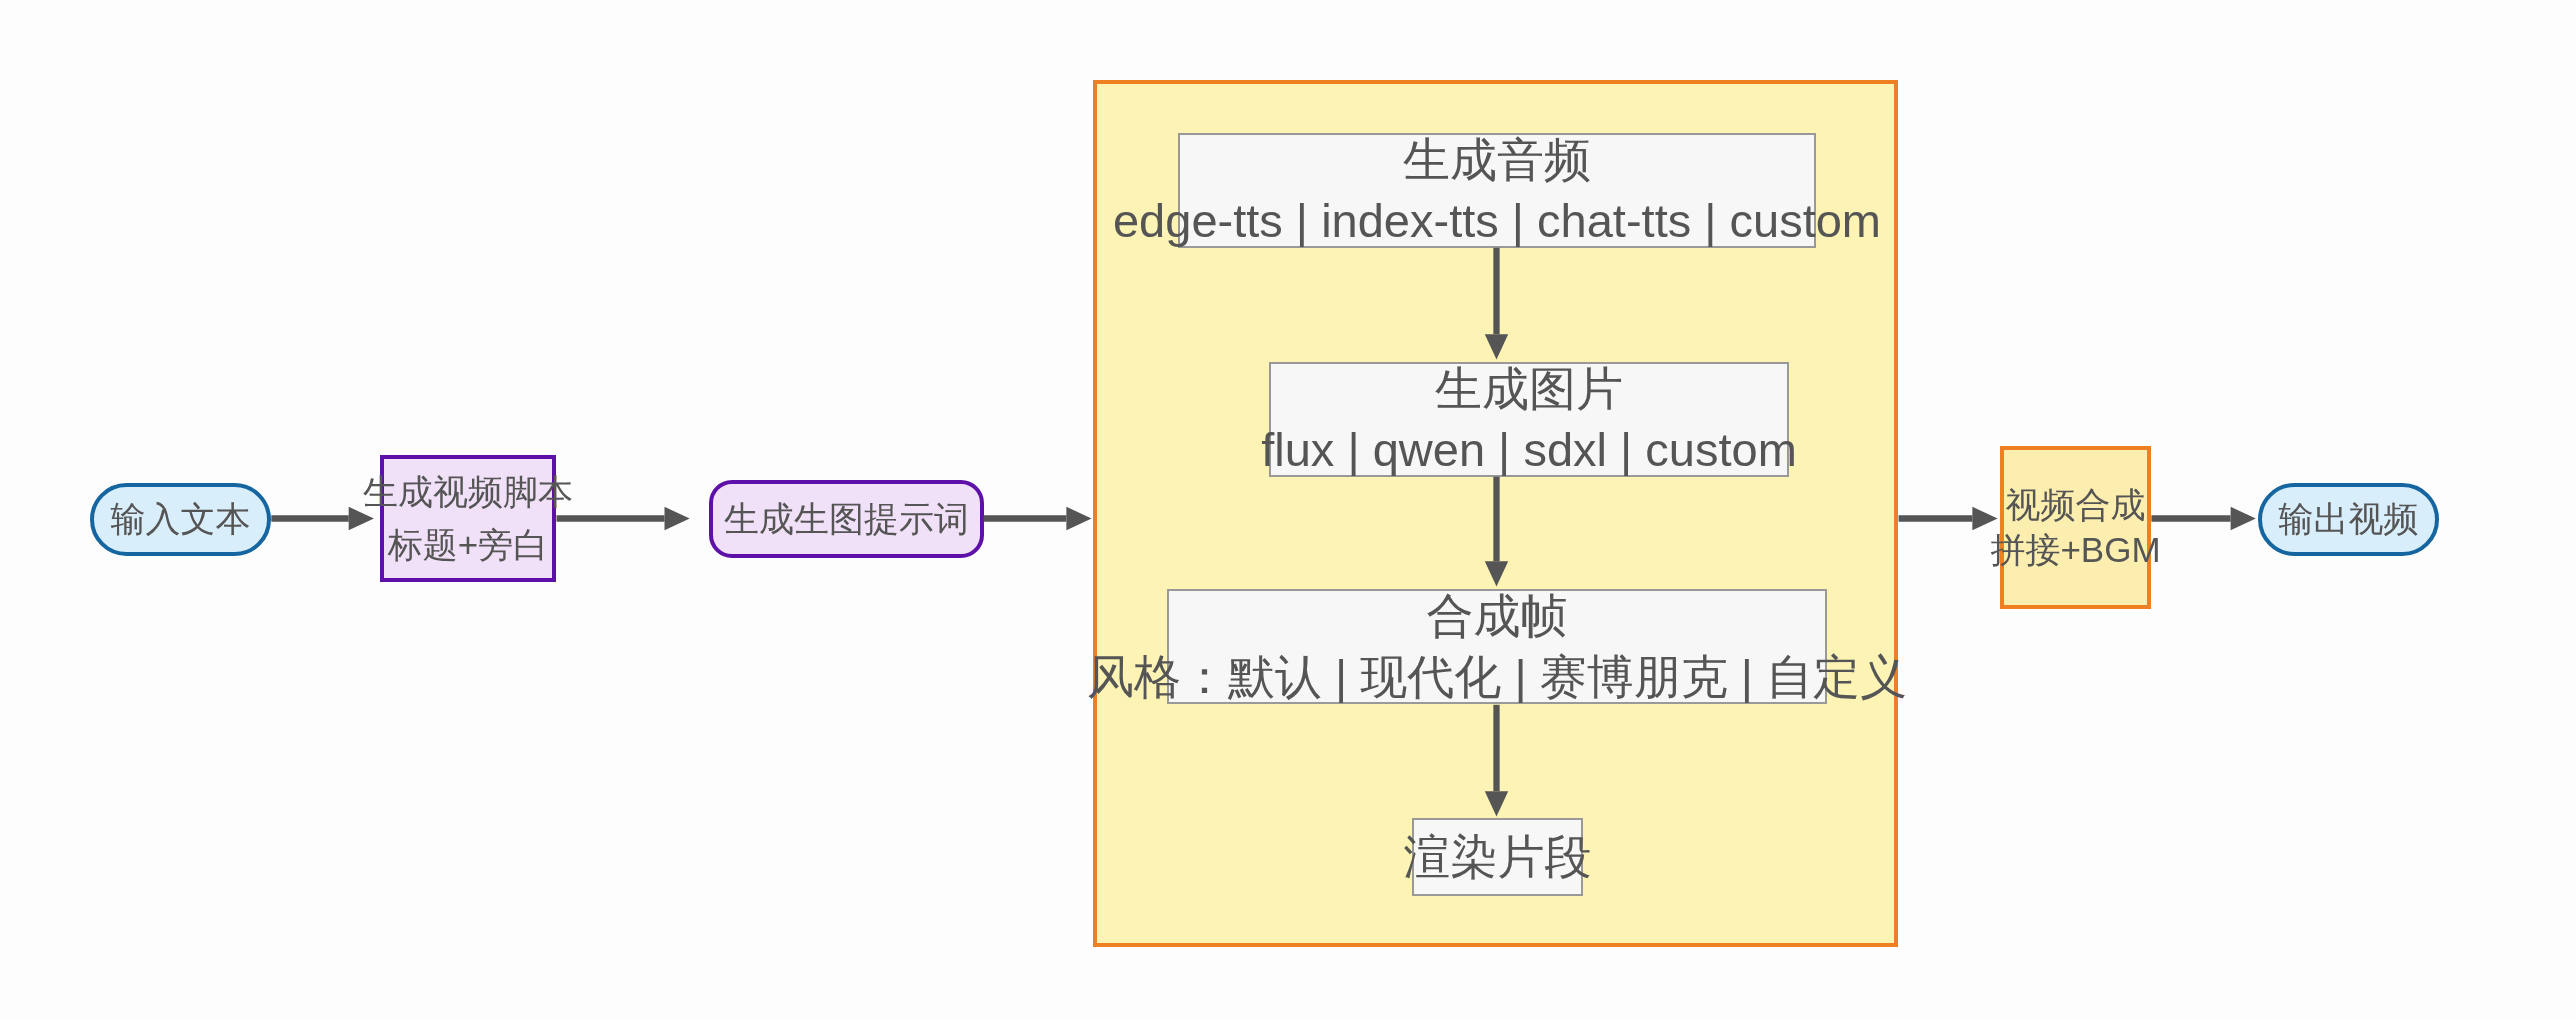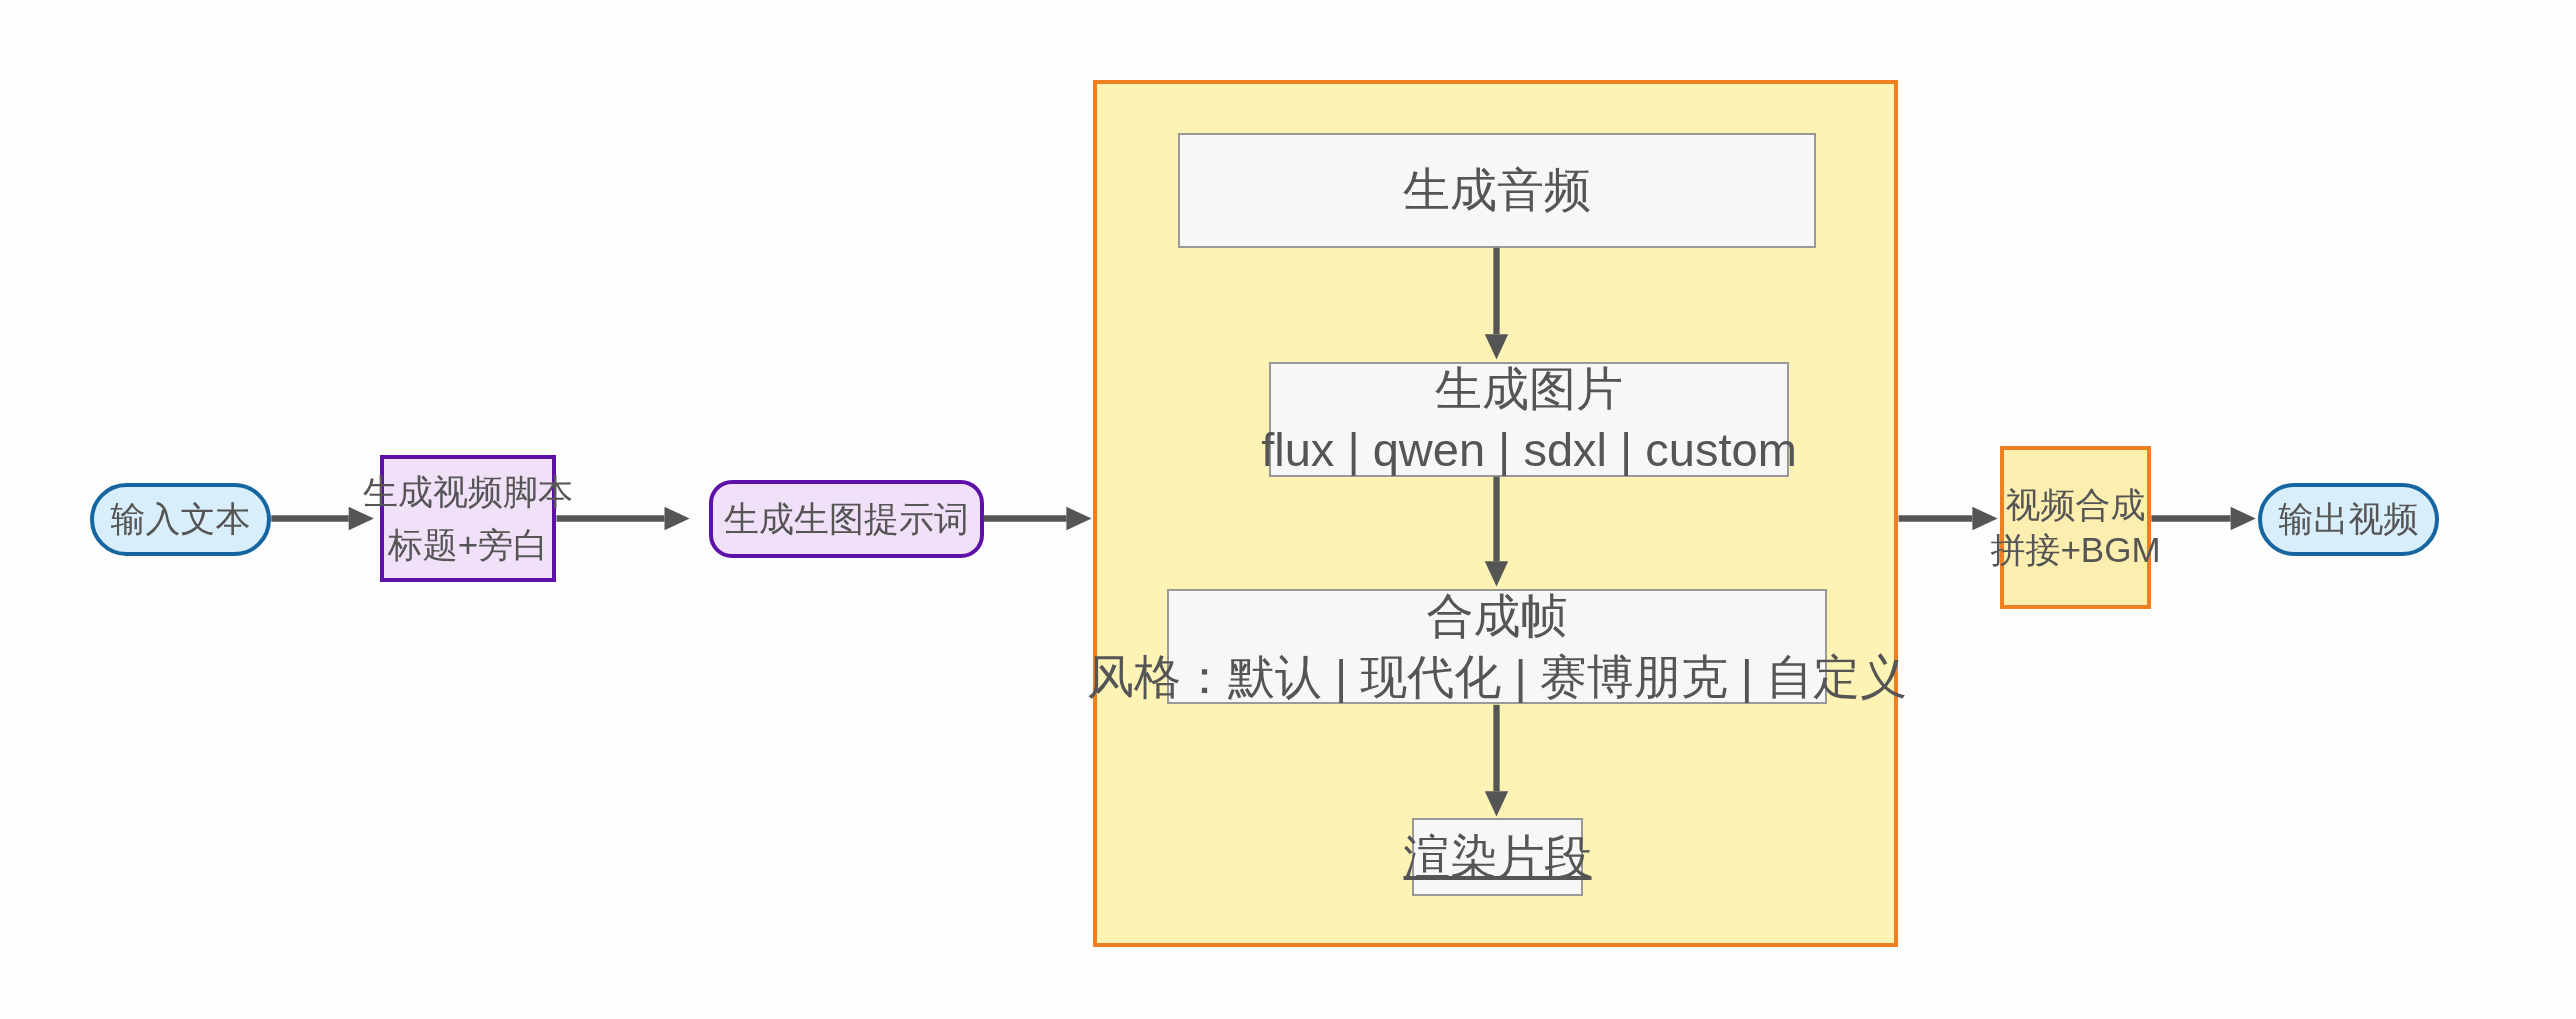--- a/index.html
+++ b/index.html
@@ -119,6 +119,7 @@
 
   <div class="node n-plain" style="left:1178px; top:133px; width:638px; height:115px;">
     <span class="line">生成音频</span>
+    <span class="line">edge-tts | index-tts | chat-tts | custom</span>
   </div>
 
   <div class="arrow" style="left:1483px; top:247px; width:27px; height:115px;">

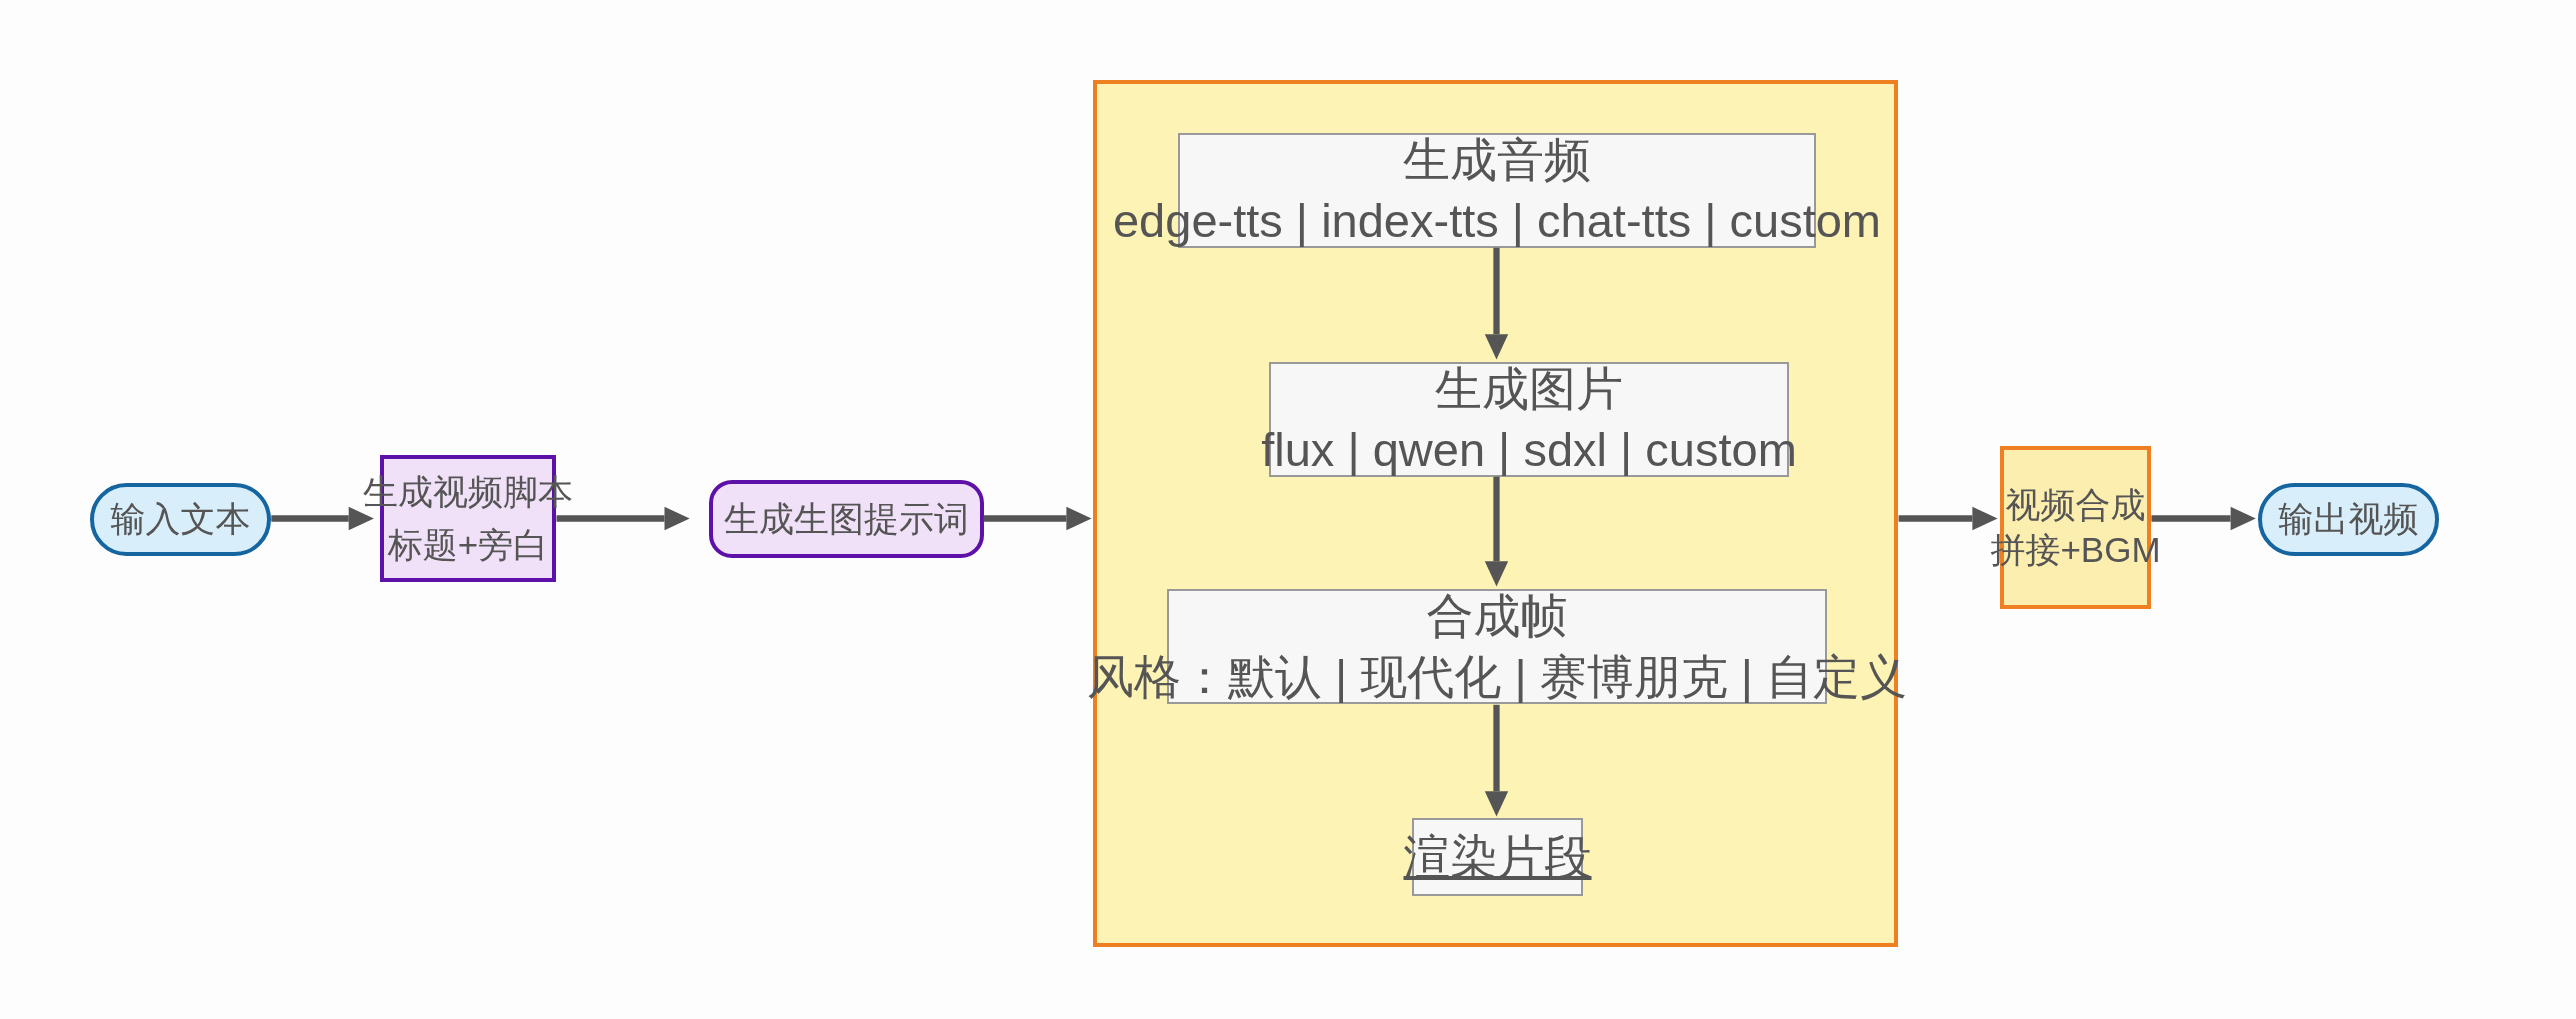--- a/index.html
+++ b/index.html
@@ -153,7 +153,7 @@
     </svg>
   </div>
 
-  <div class="node n-plain" style="left:1412px; top:818px; width:171px; height:78px;text-decoration:underline;">
+  <div class="node n-plain" style="left:1412px; top:818px; width:171px; height:78px;">
     <span class="line">渲染片段</span>
   </div>
 

